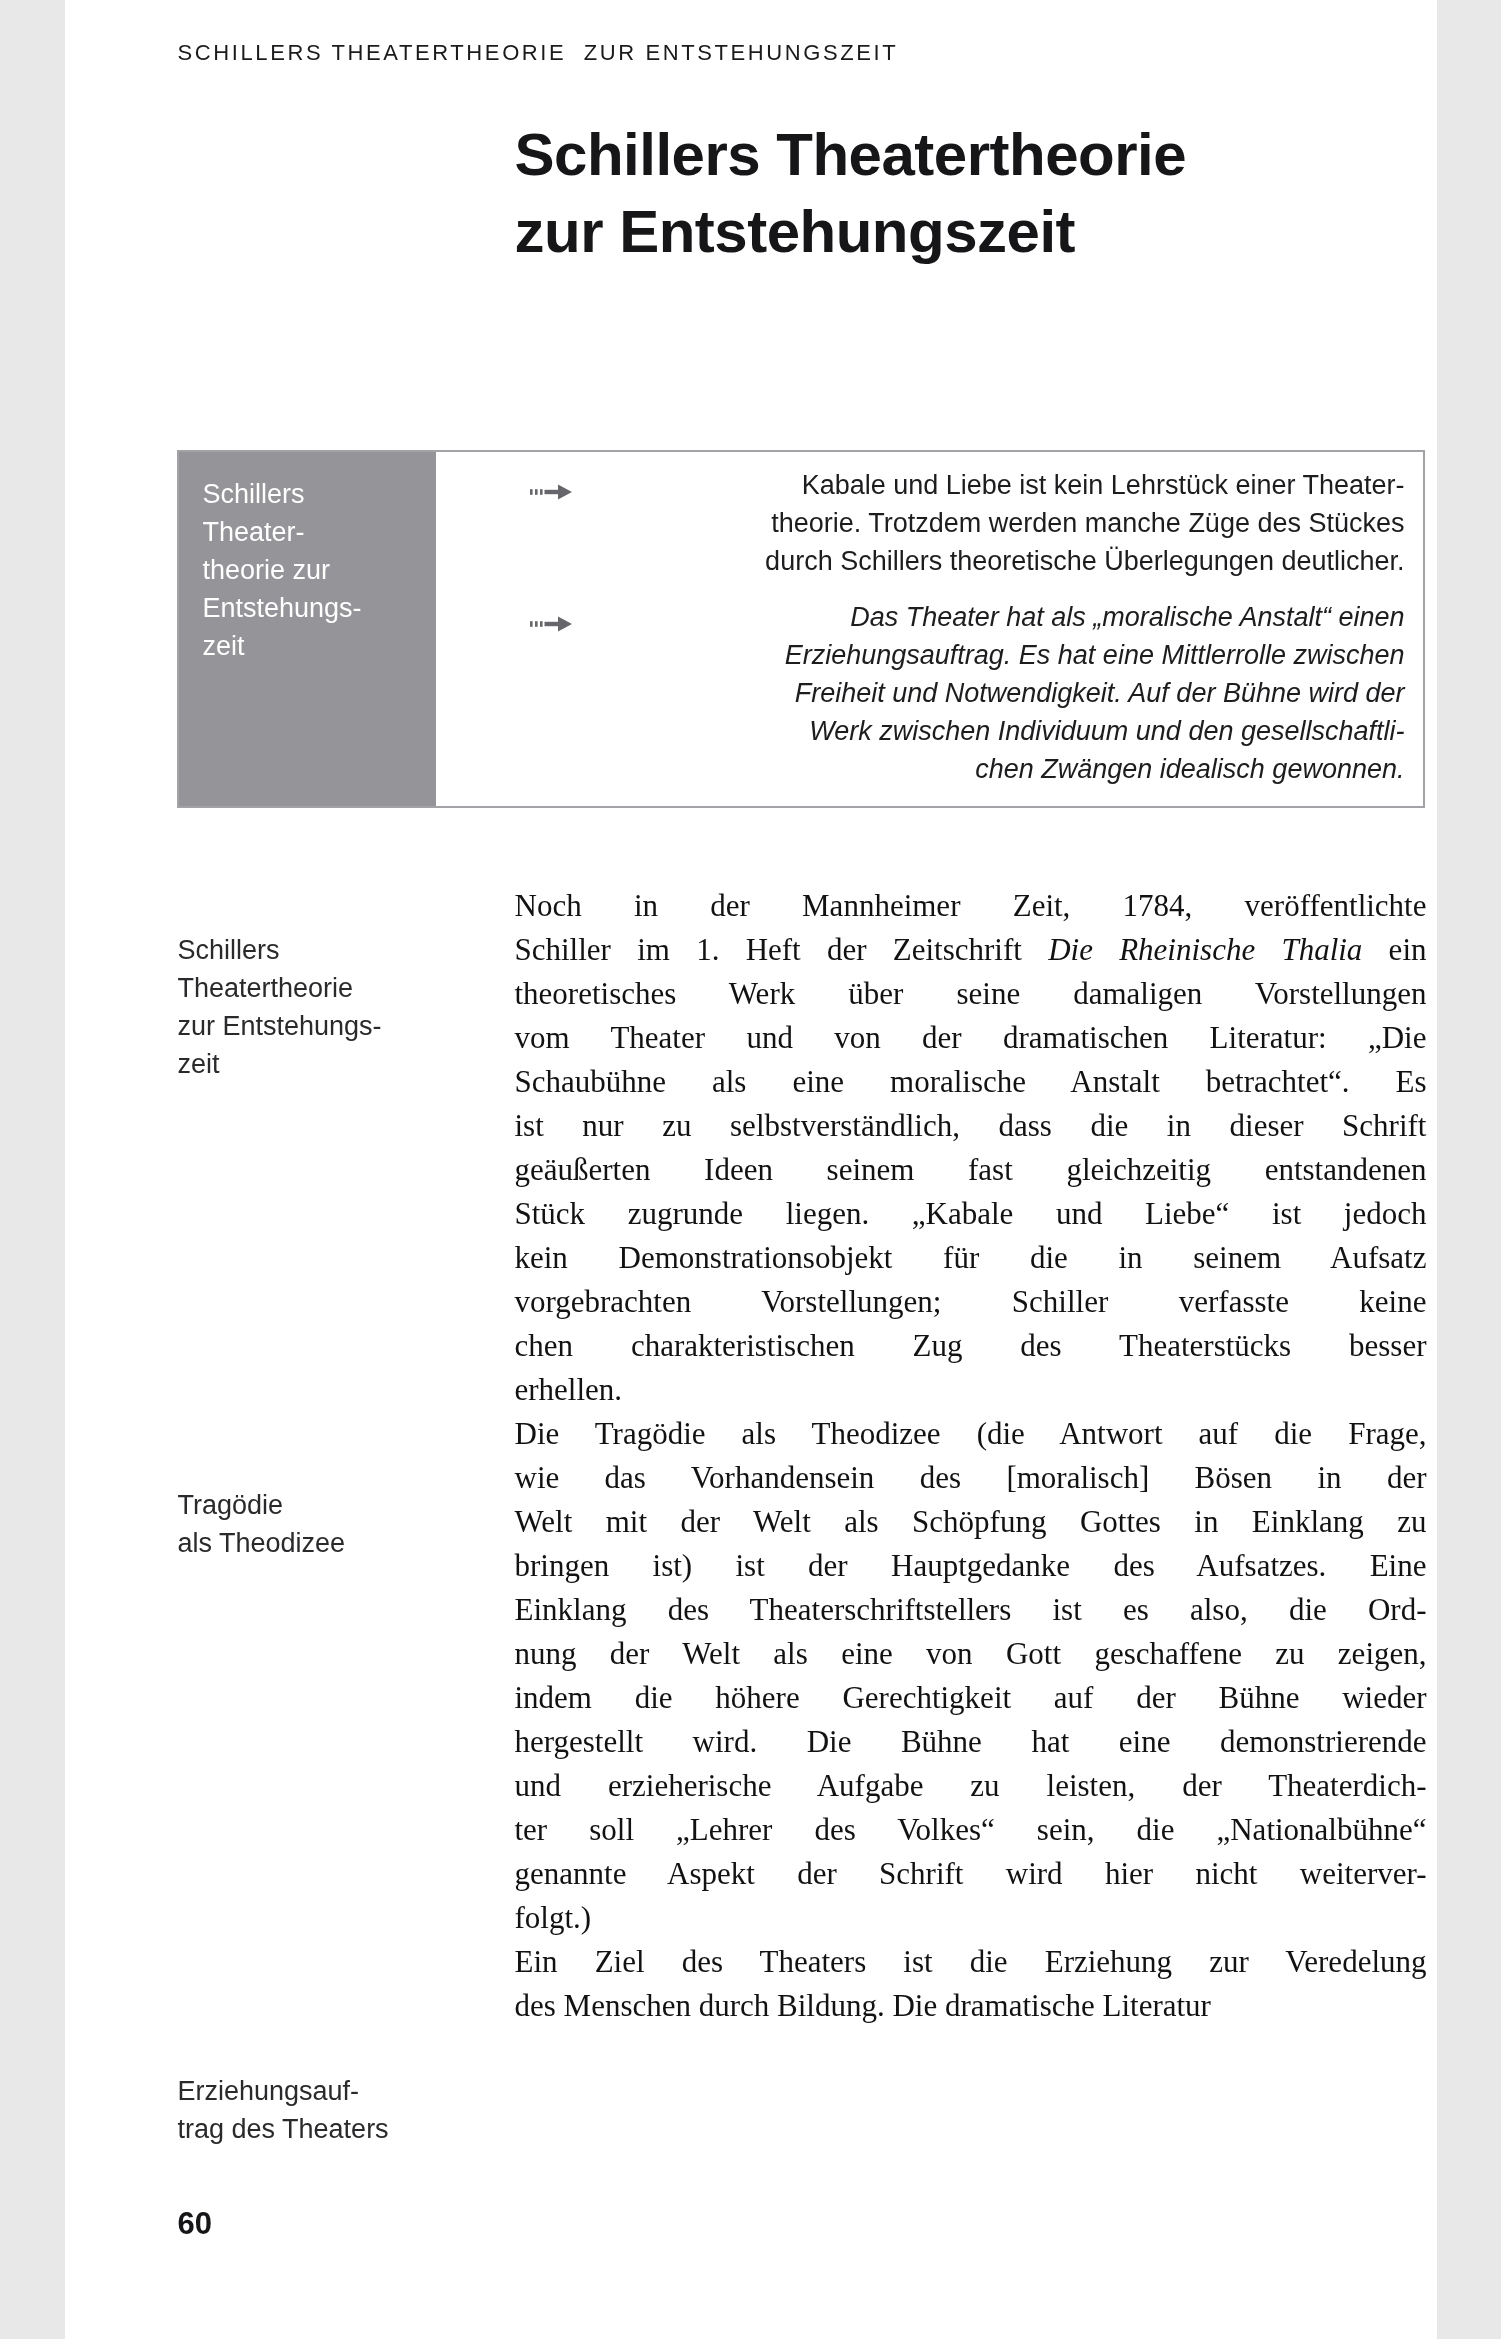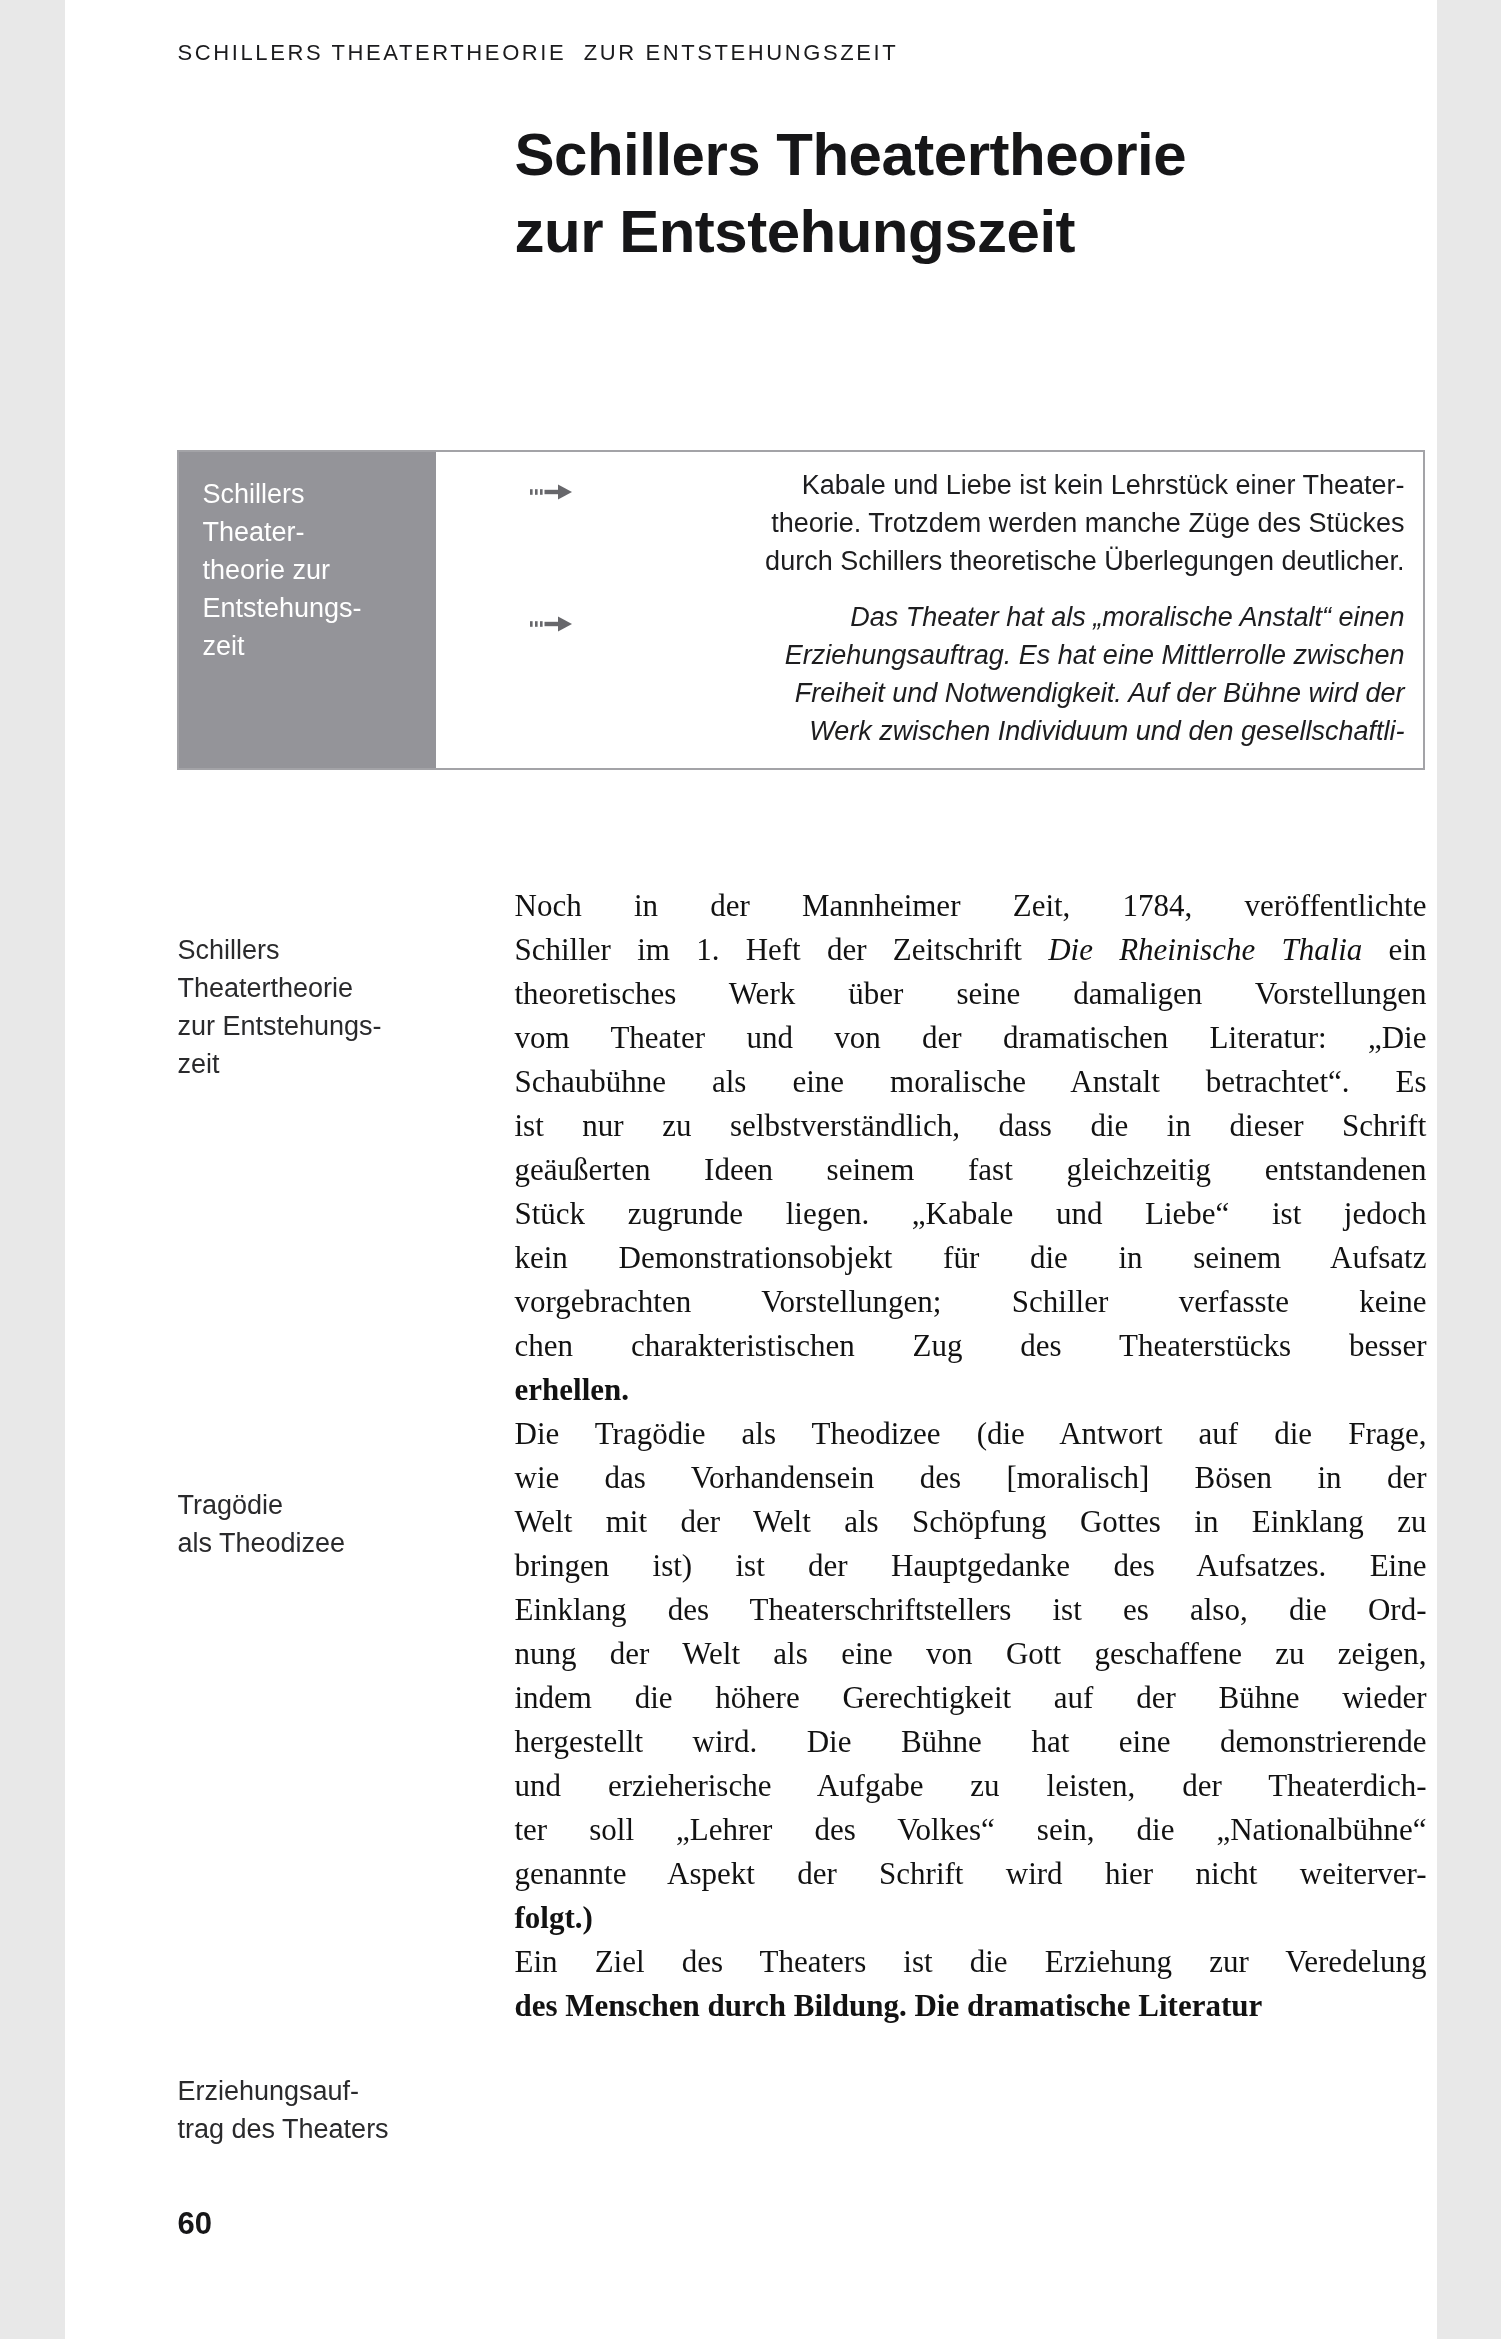--- a/index.html
+++ b/index.html
@@ -111,6 +111,7 @@
           <div>Erziehungsauftrag. Es hat eine Mittlerrolle zwischen</div>
           <div>Freiheit und Notwendigkeit. Auf der Bühne wird der</div>
           <div>Werk zwischen Individuum und den gesellschaftli-</div>
+          <div>chen Zwängen idealisch gewonnen.</div>
         </div>
       </div>
   </div>

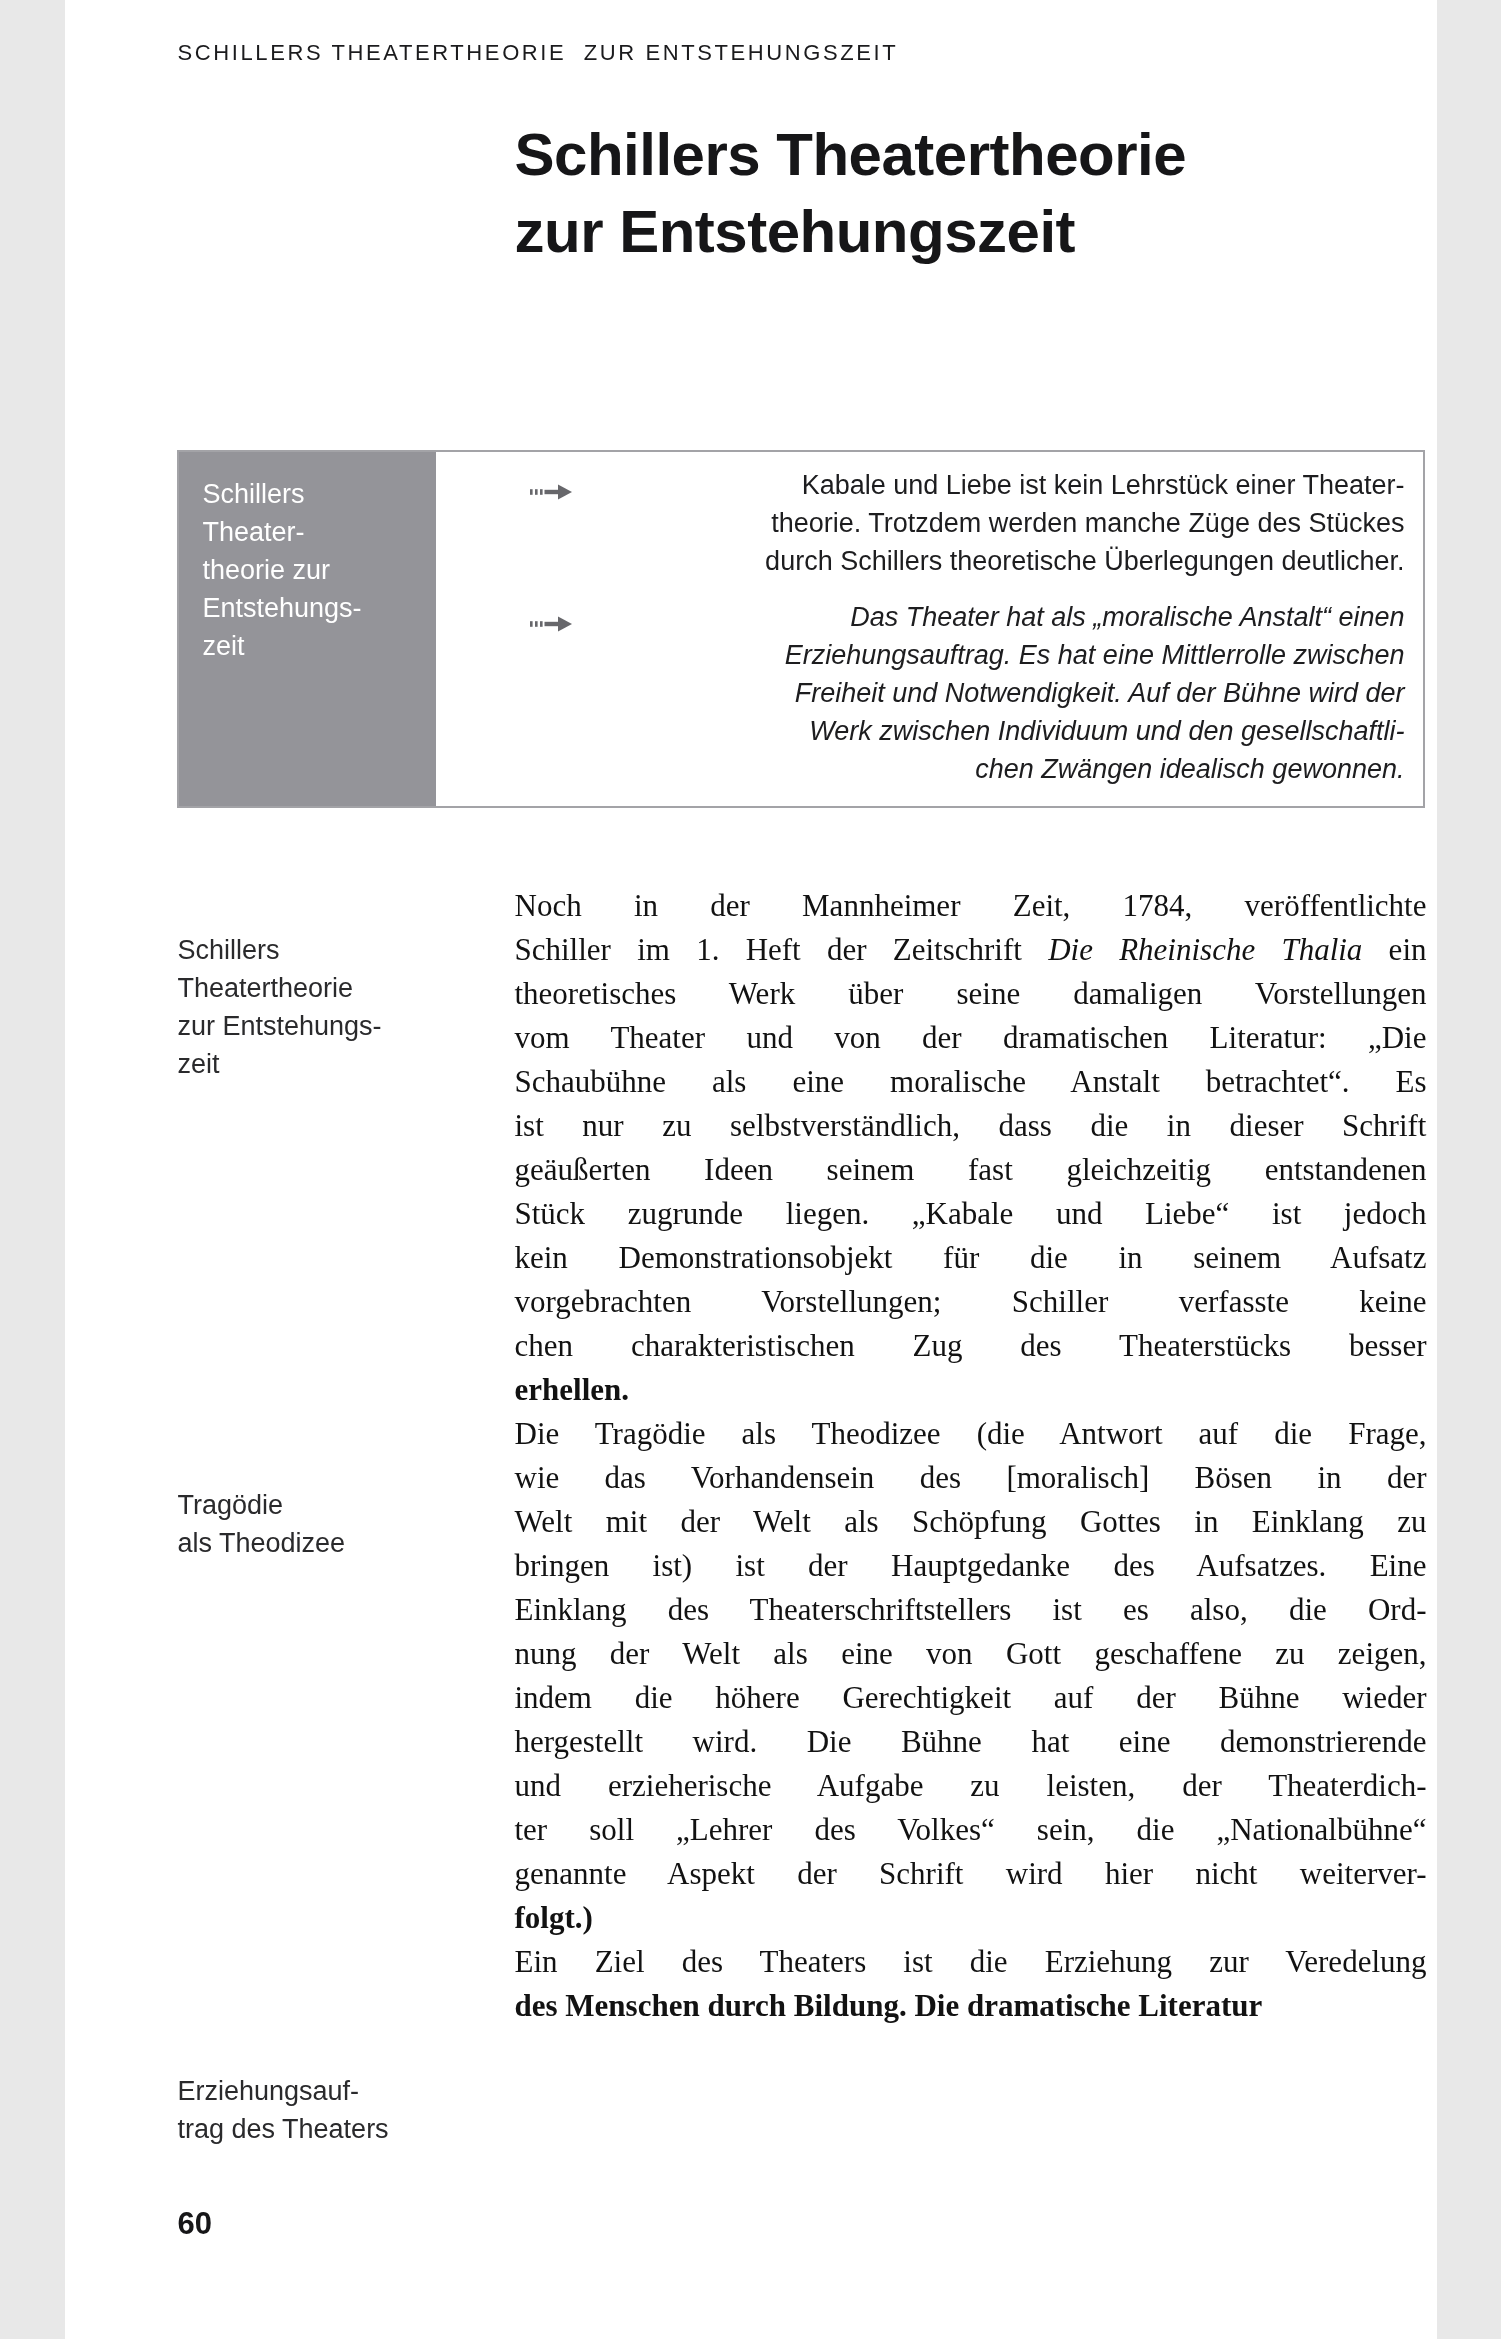--- a/index.html
+++ b/index.html
@@ -54,7 +54,7 @@
     font-size:31px;line-height:44px;color:#121212;
   }
   .body-col .pline{text-align:justify;text-align-last:justify;}
-  .body-col .pline.last{text-align-last:left;font-weight:bold;}
+  .body-col .pline.last{text-align-last:left;}
   .body-col em{font-style:italic;}
   
   .page-number{

